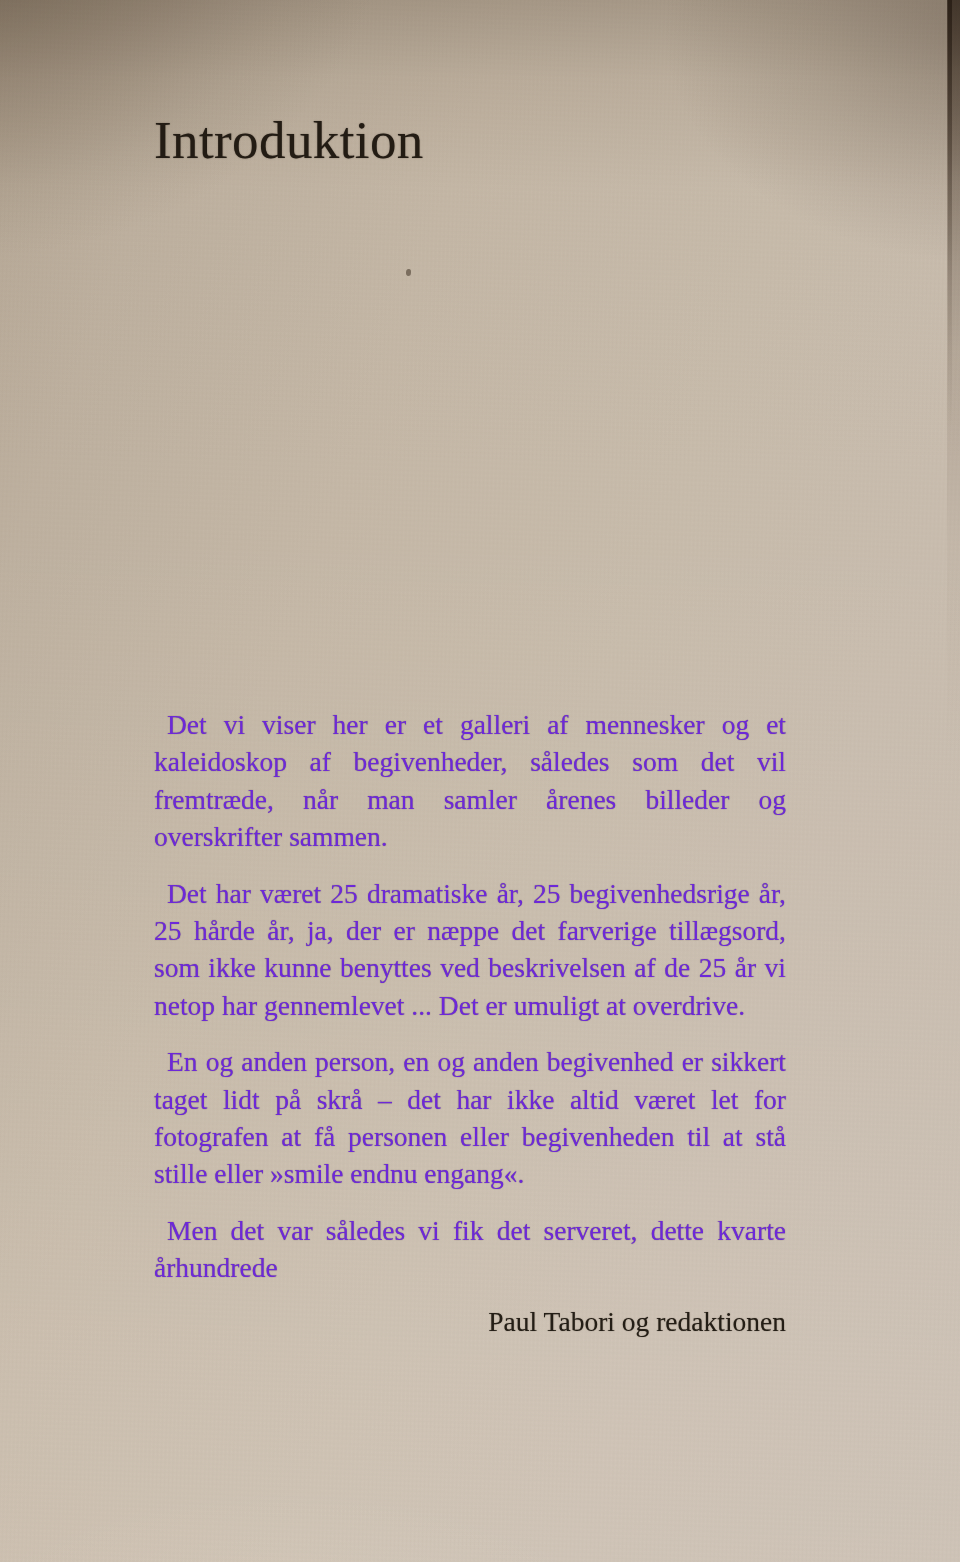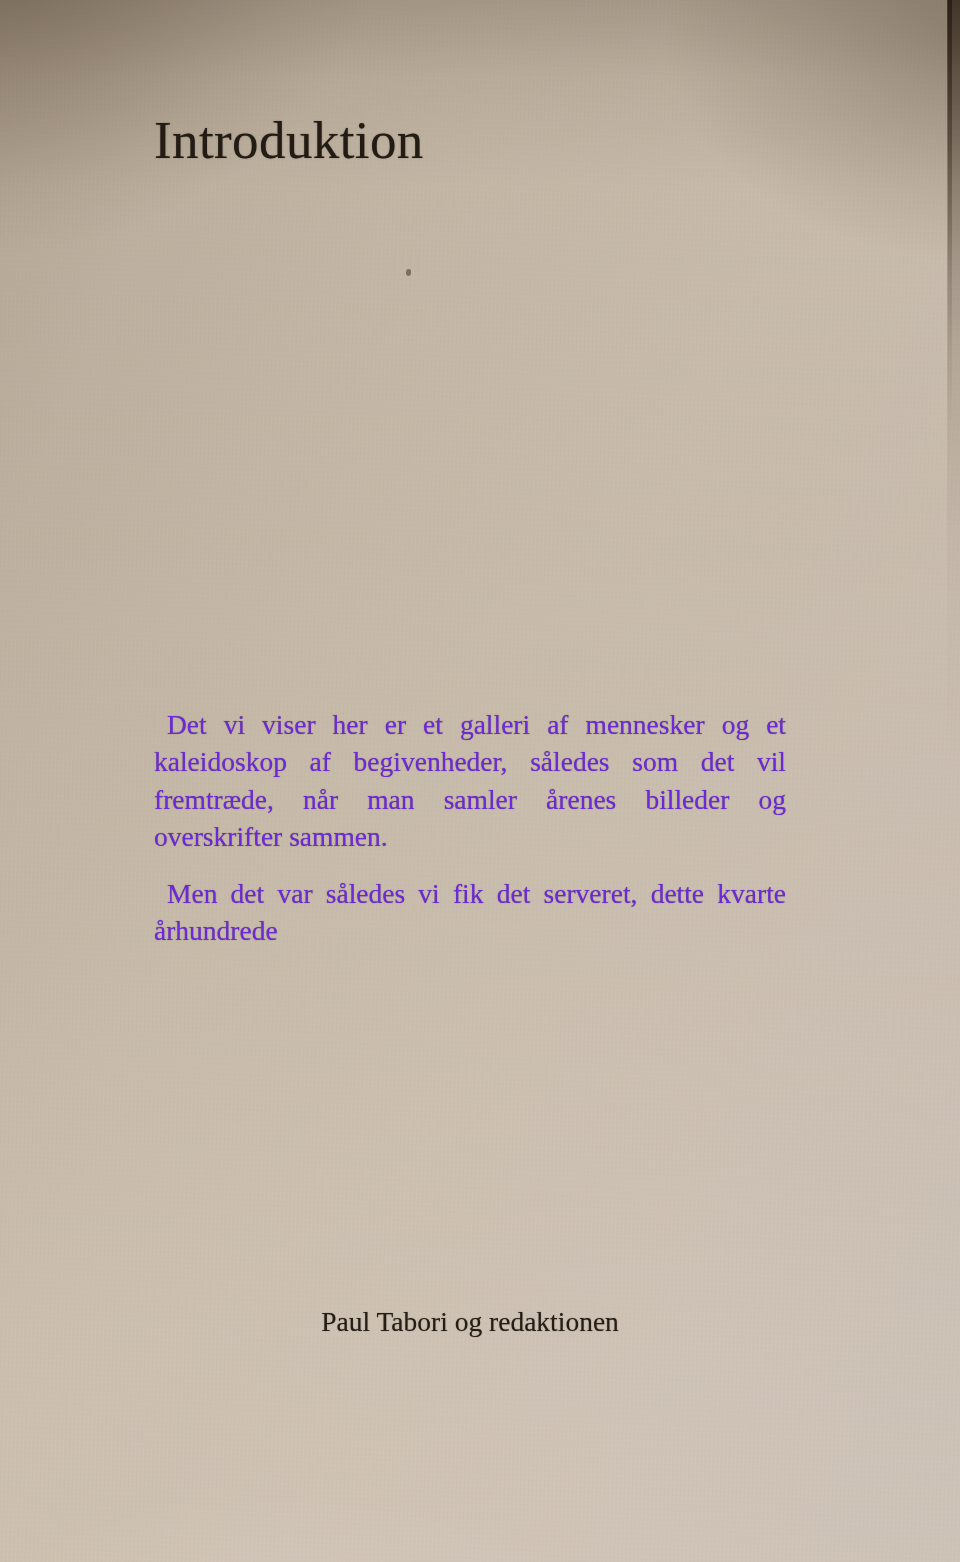--- a/index.html
+++ b/index.html
@@ -188,6 +188,7 @@
 
     <div class="body-block">
       <p class="para">Det vi viser her er et galleri af mennesker og et kaleidoskop af begivenheder, således som det vil fremtræde, når man samler årenes billeder og overskrifter sammen.</p>
+      <p class="para">Det har været 25 dramatiske år, 25 begivenhedsrige år, 25 hårde år, ja, der er næppe det farverige tillægsord, som ikke kunne benyttes ved beskrivelsen af de 25 år vi netop har gennemlevet ... Det er umuligt at overdrive.</p>
       <p class="para">Men det var således vi fik det serveret, dette kvarte århundrede</p>
     </div>
 

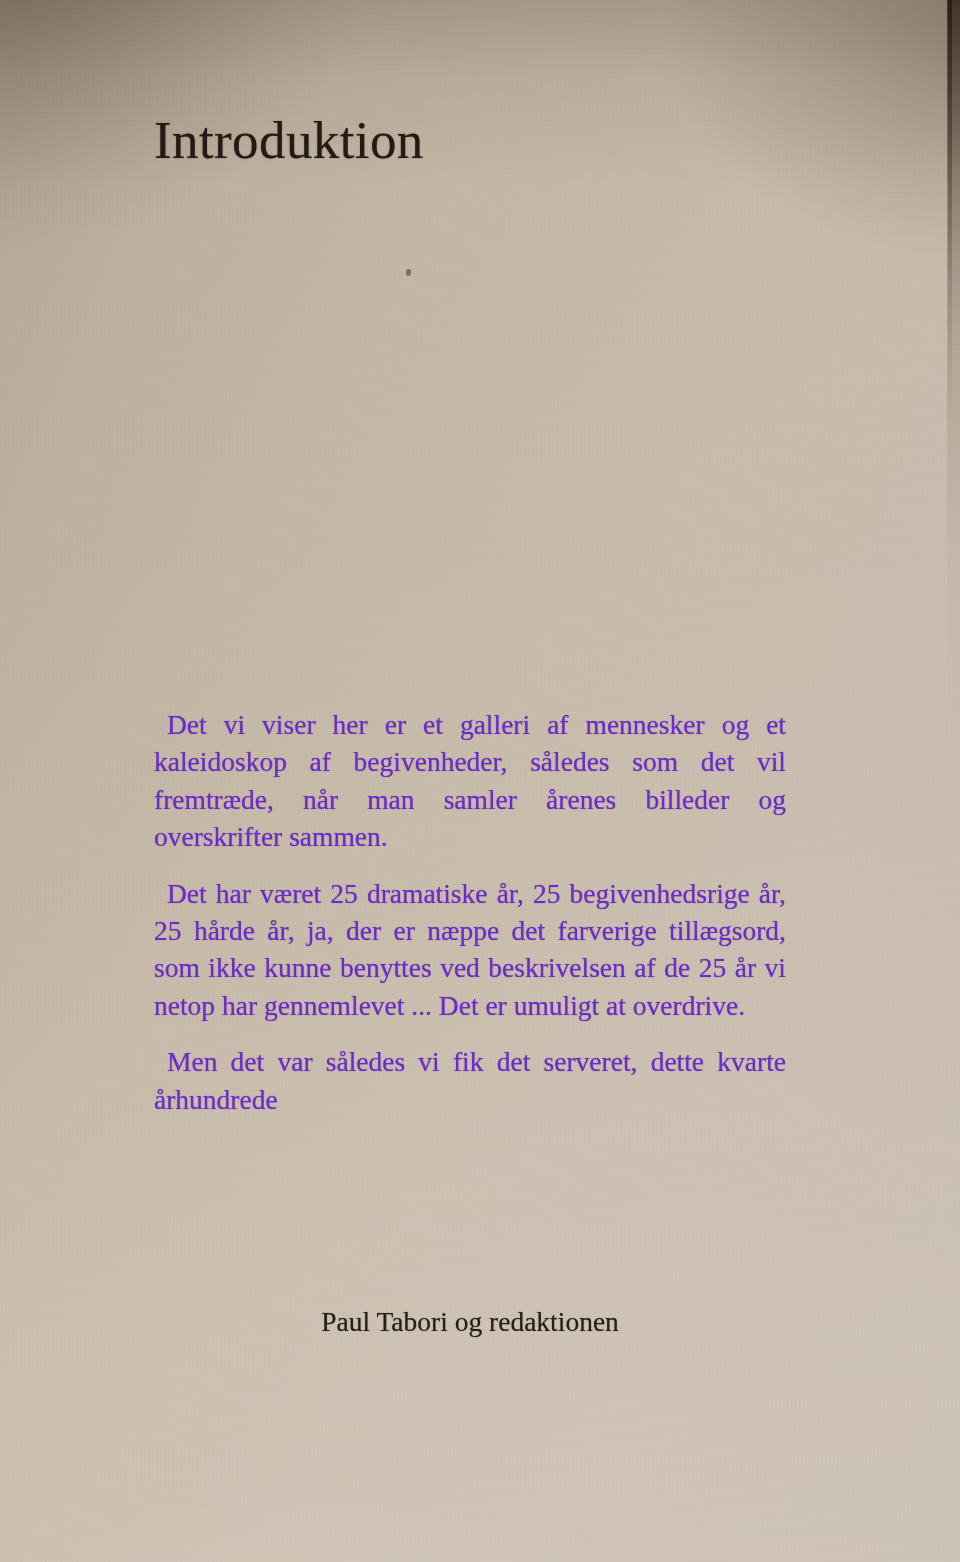--- a/index.html
+++ b/index.html
@@ -189,6 +189,7 @@
     <div class="body-block">
       <p class="para">Det vi viser her er et galleri af mennesker og et kaleidoskop af begivenheder, således som det vil fremtræde, når man samler årenes billeder og overskrifter sammen.</p>
       <p class="para">Det har været 25 dramatiske år, 25 begivenhedsrige år, 25 hårde år, ja, der er næppe det farverige tillægsord, som ikke kunne benyttes ved beskrivelsen af de 25 år vi netop har gennemlevet ... Det er umuligt at overdrive.</p>
+      <p class="para">En og anden person, en og anden begivenhed er sikkert taget lidt på skrå – det har ikke altid været let for fotografen at få personen eller begivenheden til at stå stille eller »smile endnu engang«.</p>
       <p class="para">Men det var således vi fik det serveret, dette kvarte århundrede</p>
     </div>
 

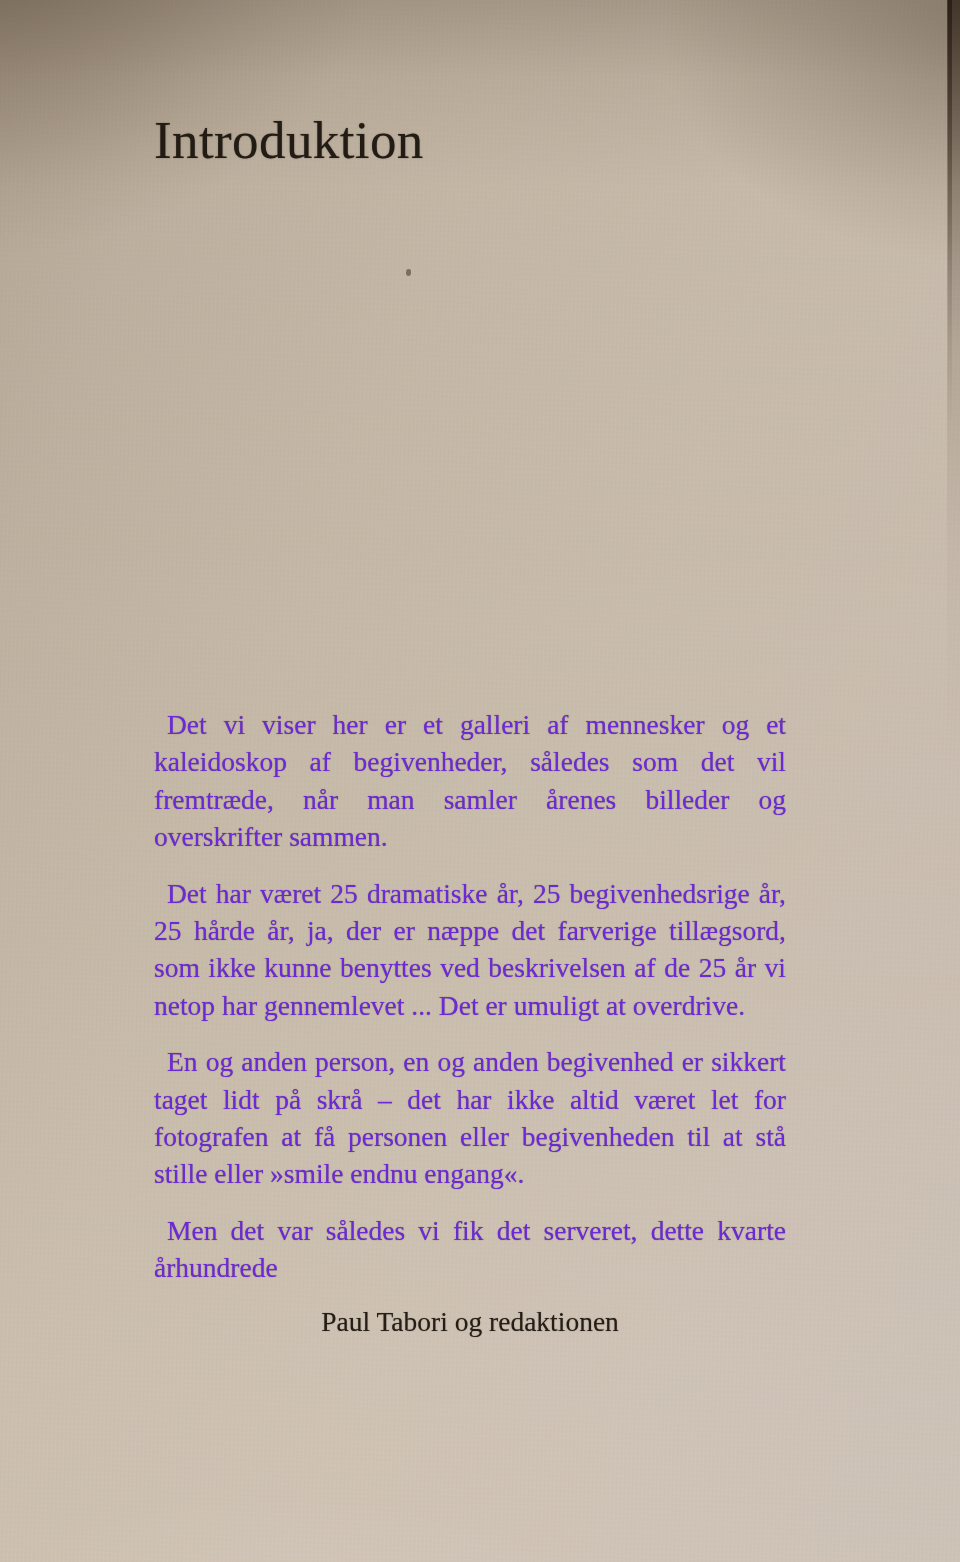--- a/index.html
+++ b/index.html
@@ -159,7 +159,7 @@
     left: 154px;
     top: 1303px;
     width: 632px;
-    text-align: center;
+    text-align: right;
     font-size: 27.5px;
     line-height: 37.4px;
     color: #241e16;

